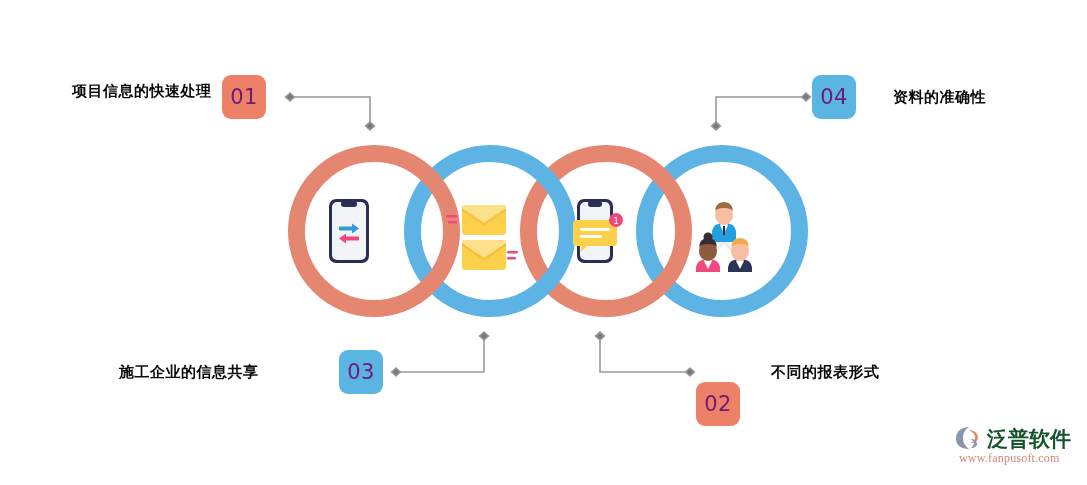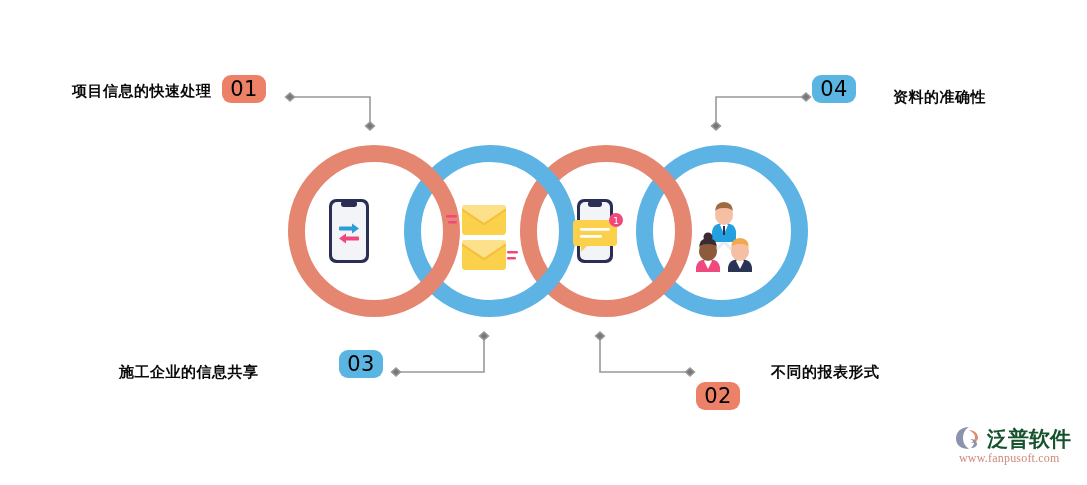--- a/index.html
+++ b/index.html
@@ -22,12 +22,12 @@
   .badge {
     position: absolute;
     width: 44px;
-    height: 28px;
+    height: 44px;
     border-radius: 9px;
     display: flex;
     align-items: center;
     justify-content: center;
-    color: #000000;
+    color: #701a75;
     font-size: 21px;
     font-weight: 400;
     letter-spacing: 0.5px;

